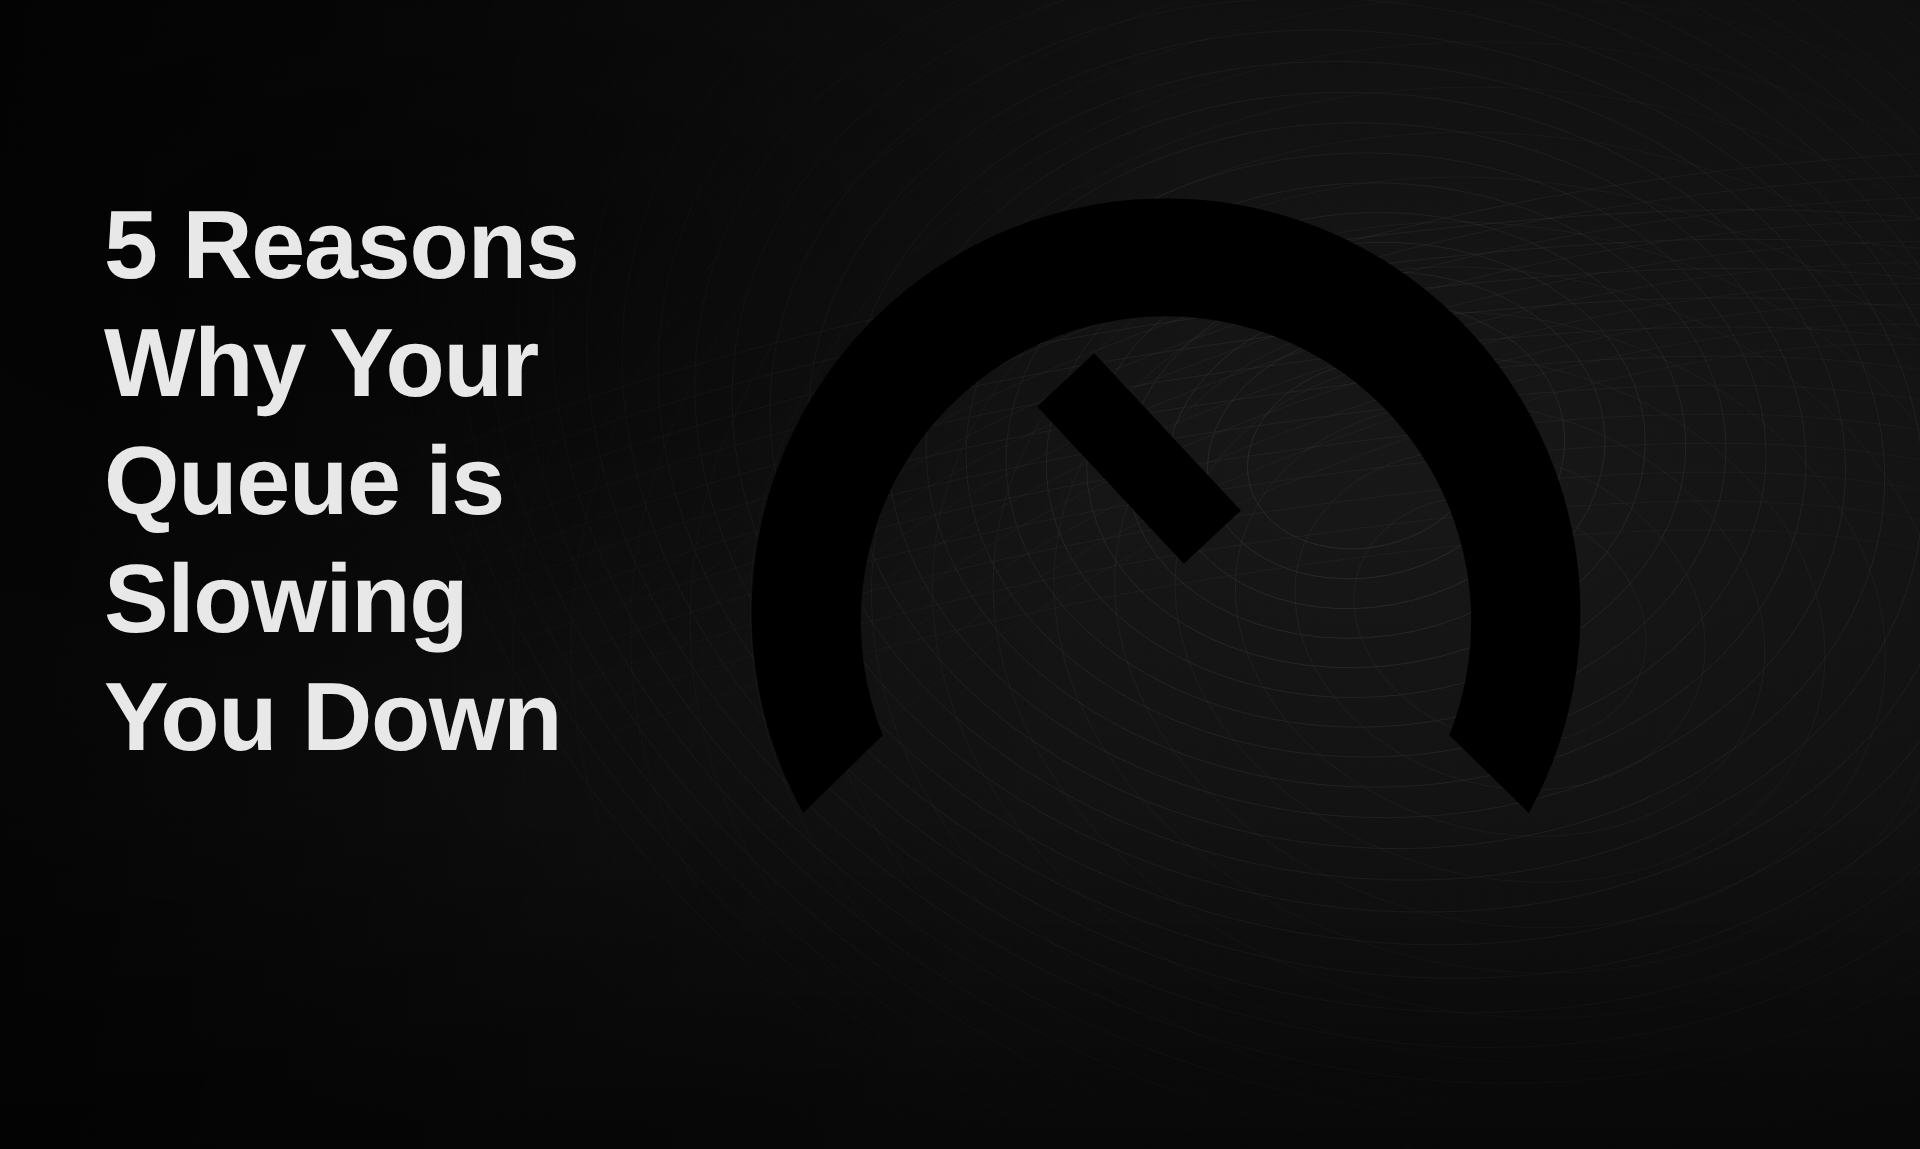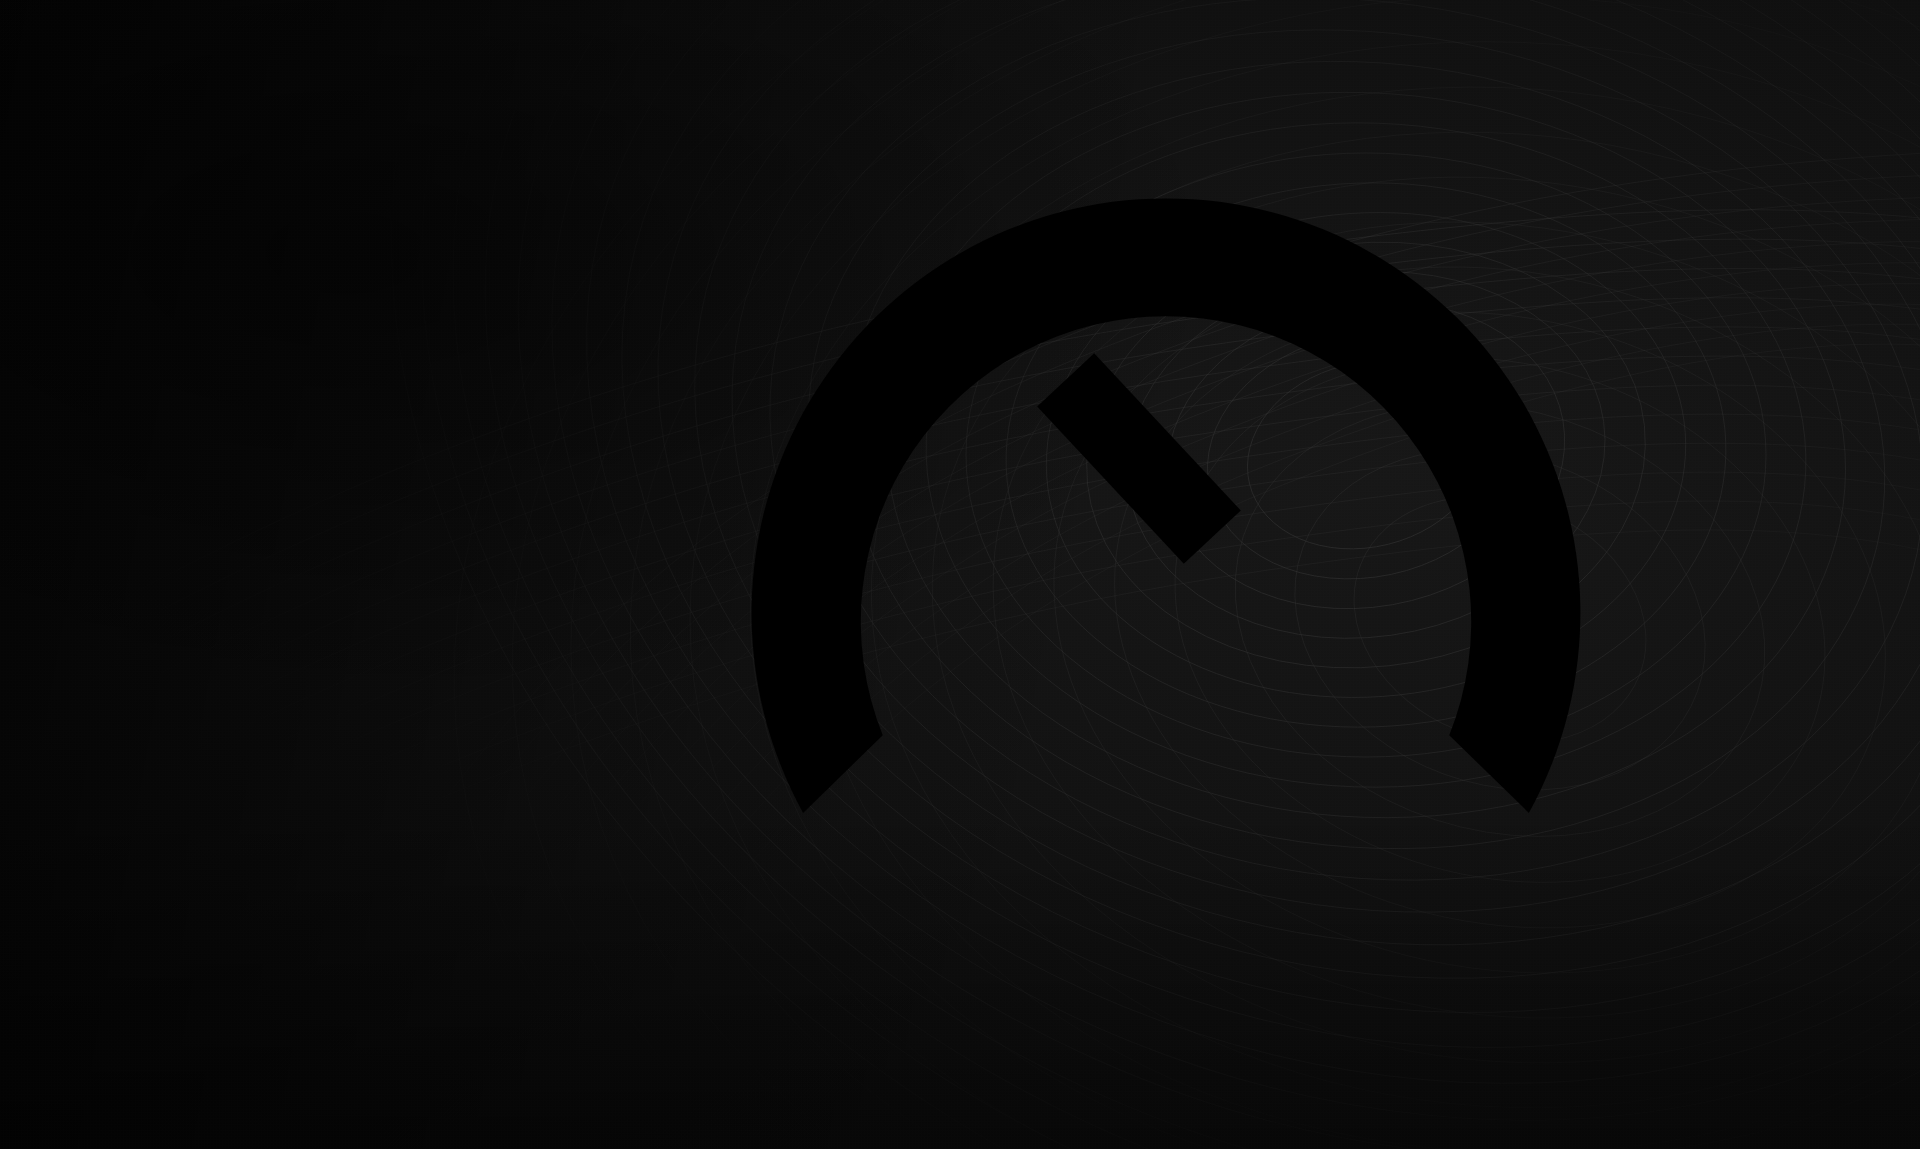--- a/index.html
+++ b/index.html
@@ -189,6 +189,11 @@
     </g>
   </svg>
 
+  <h1 class="headline">5 Reasons
+Why Your
+Queue is
+Slowing
+You Down</h1>
 
   <div class="grain"></div>
 

